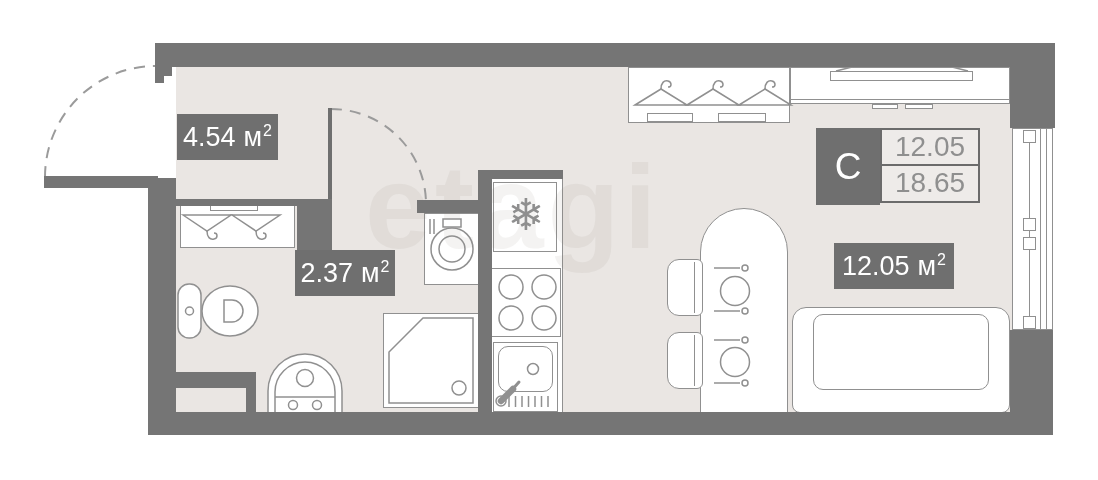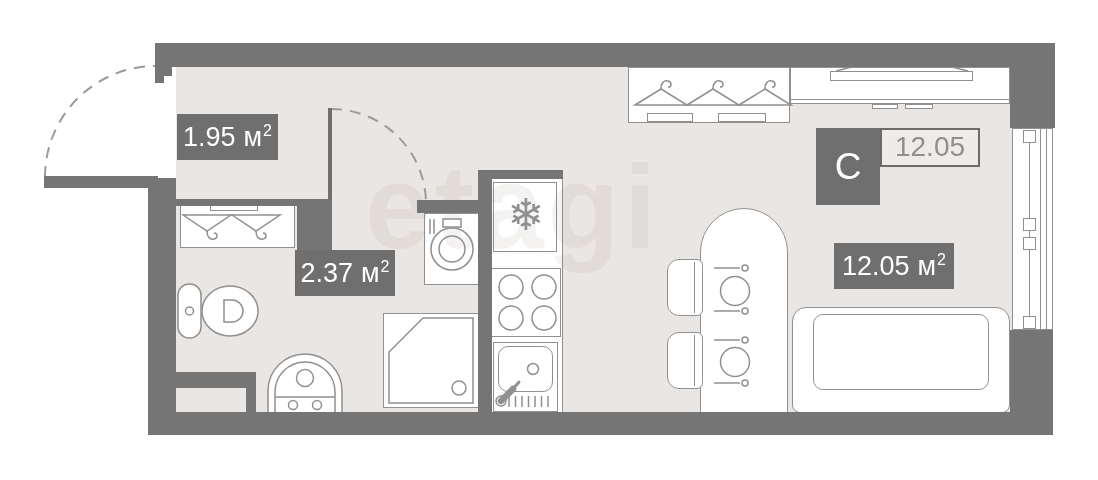--- a/index.html
+++ b/index.html
@@ -191,7 +191,7 @@
   </div>
 
   <div class="area-label" style="left:177px;top:114px;width:101px;height:46px;">
-    <span>1.95</span>
+    <span>4.54</span>
     <span class="unit">м</span>
     <sup>2</sup>
   </div>

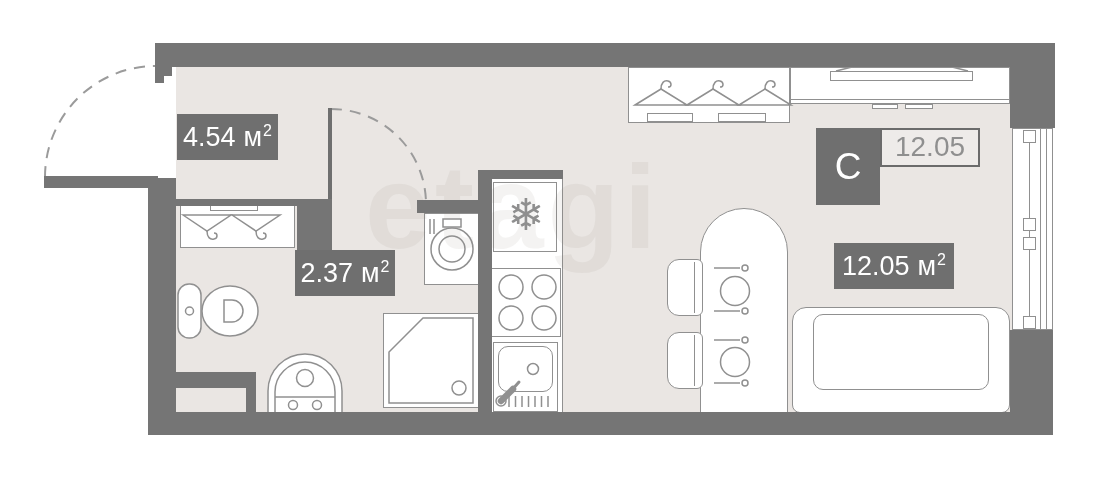--- a/index.html
+++ b/index.html
@@ -210,6 +210,7 @@
     <div class="legend-type">С</div>
     <div class="legend-values">
       <div class="legend-cell">12.05</div>
+      <div class="legend-cell">18.65</div>
     </div>
   </div>
 

